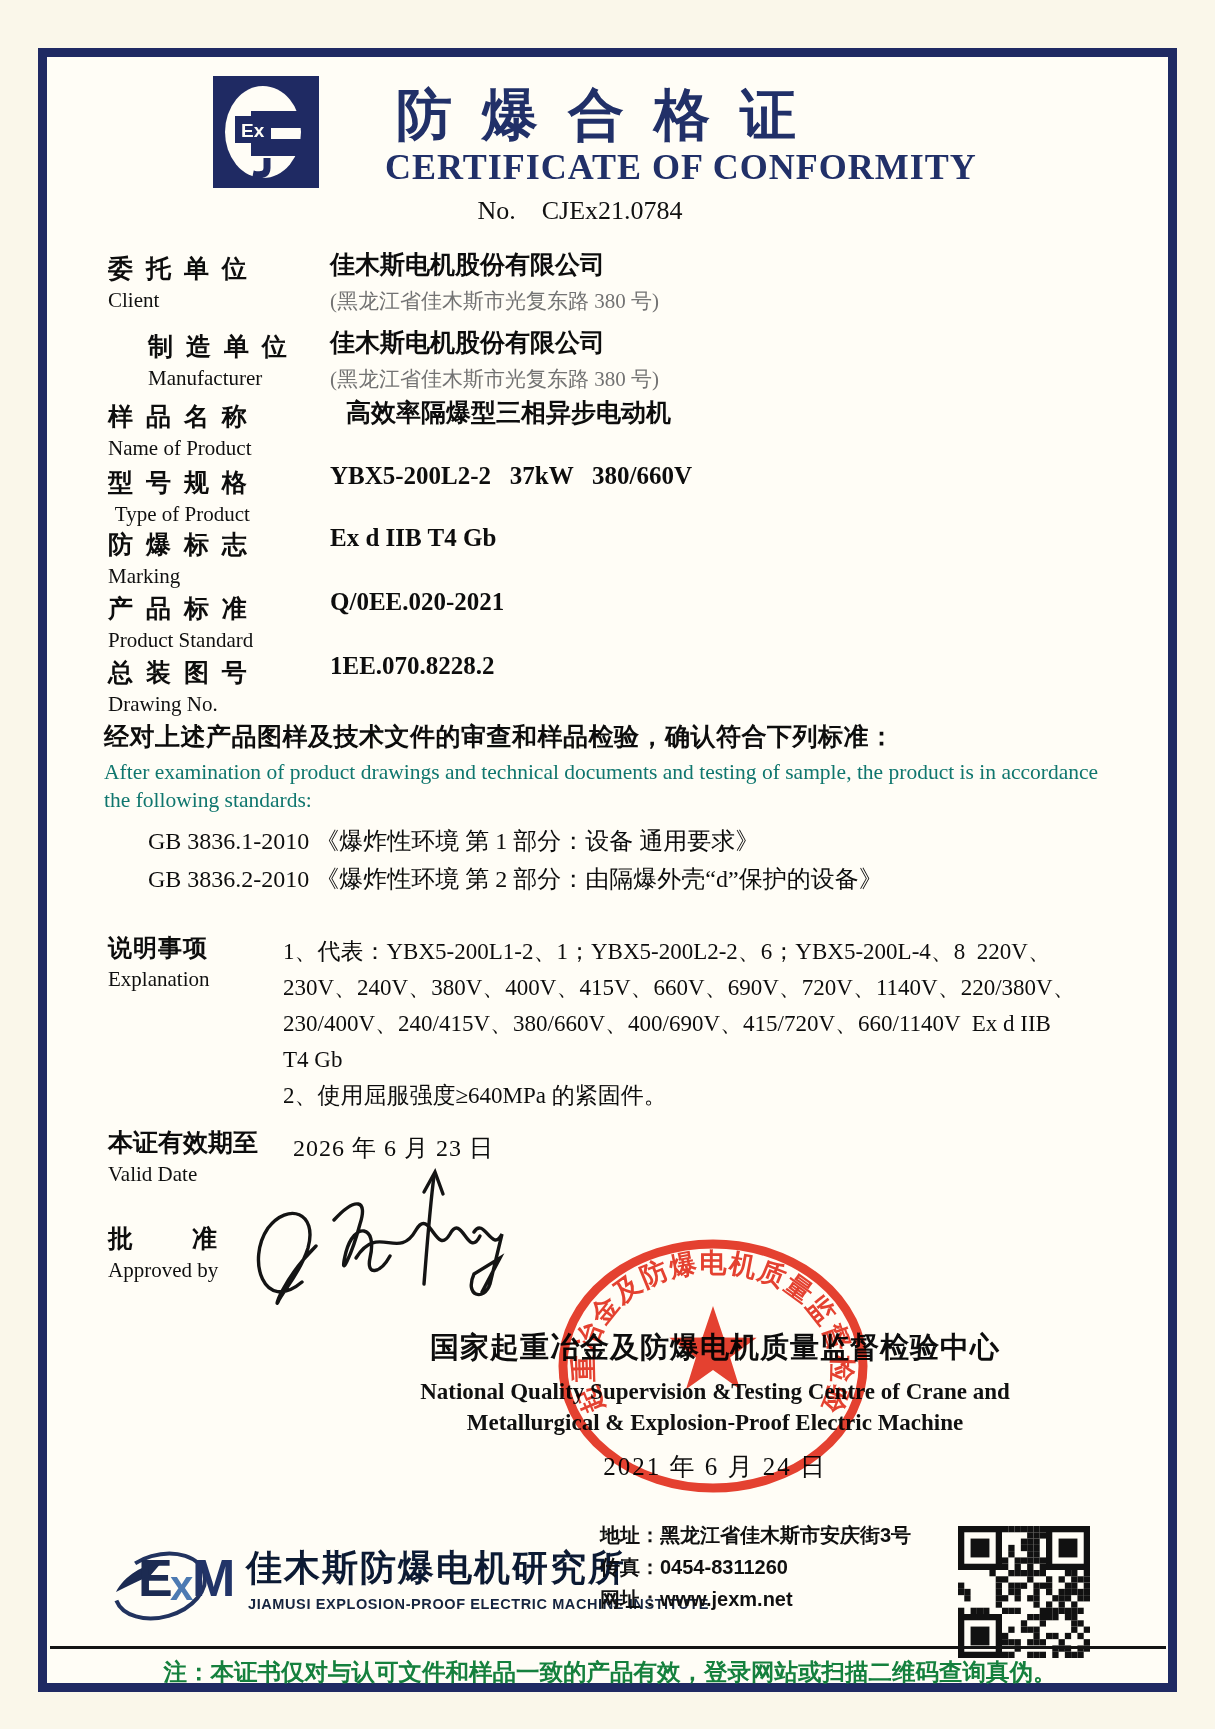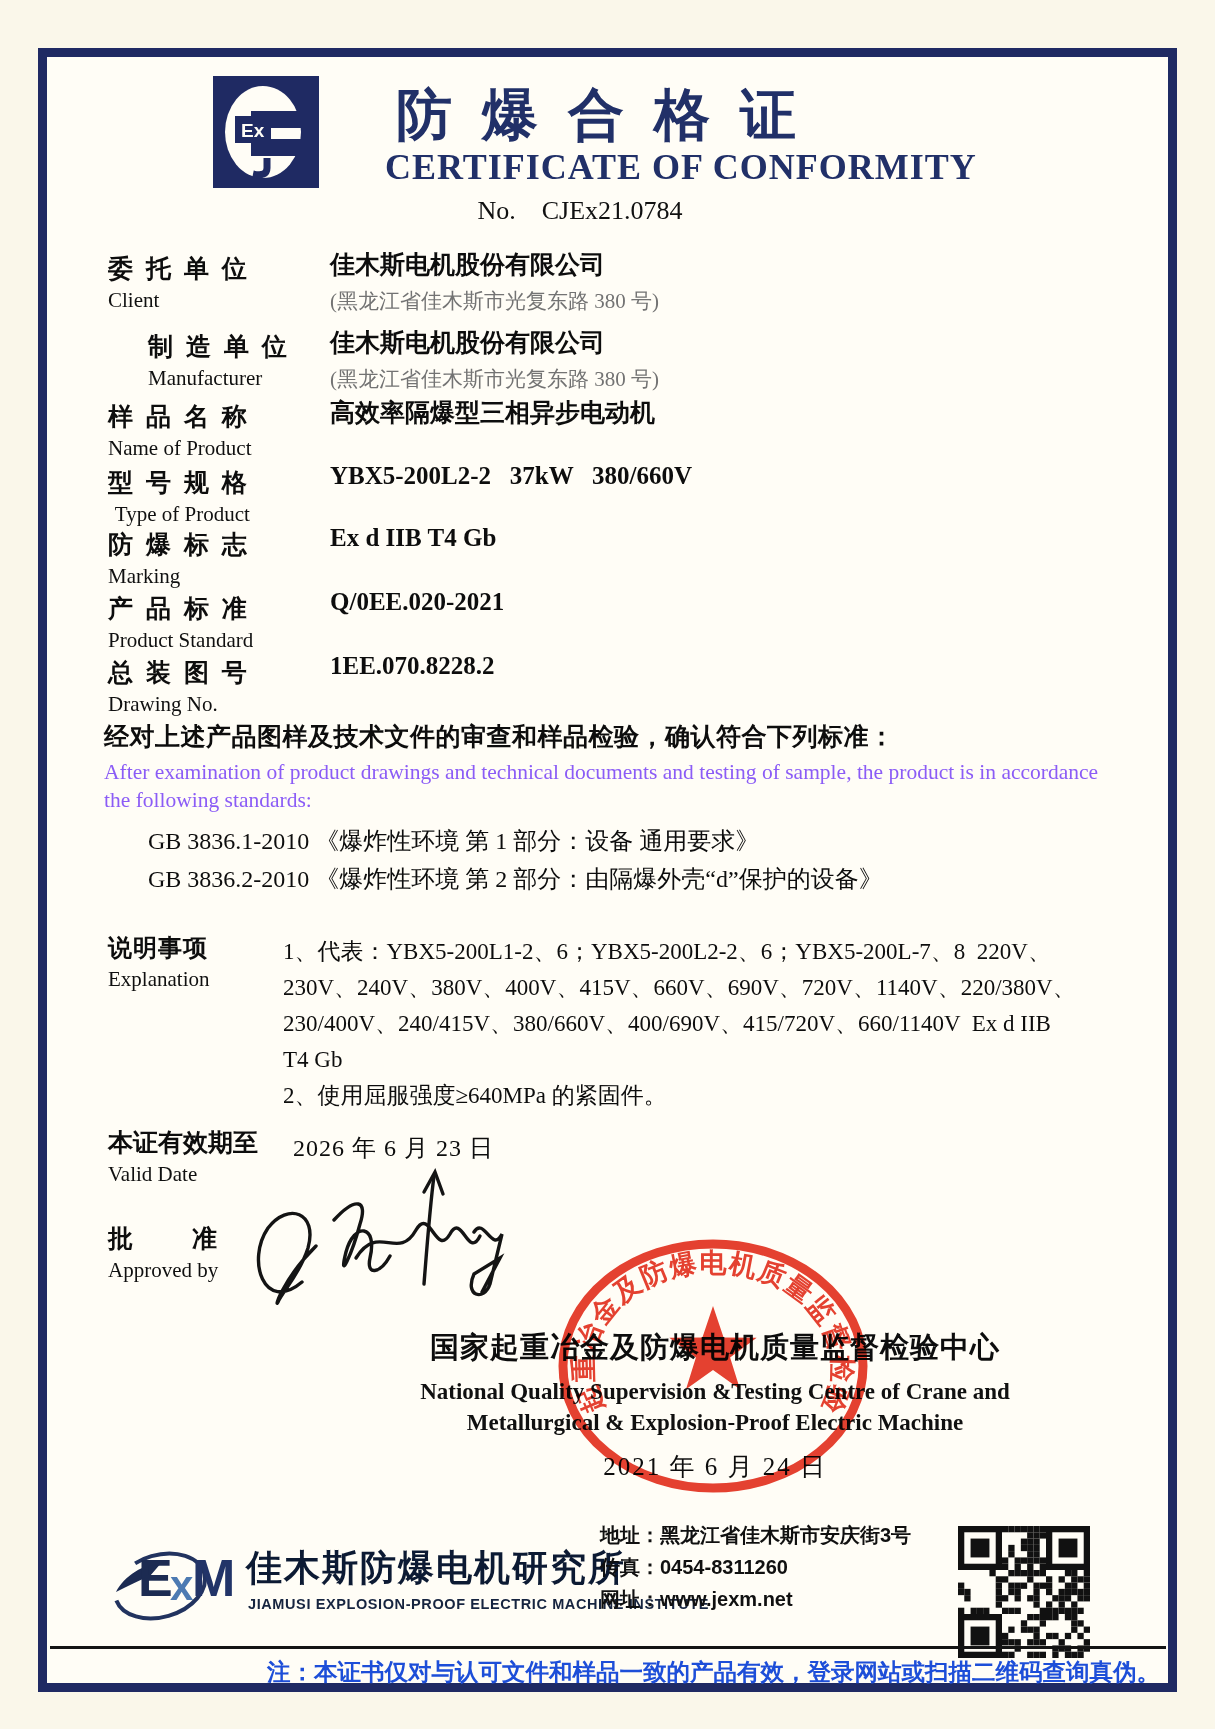--- a/index.html
+++ b/index.html
@@ -117,7 +117,7 @@
   <div class="flabel-cn">样 品 名 称</div>
   <div class="flabel-en">Name of Product</div>
 </div>
-<div class="abs" style="left:330px;top:396px;">
+<div class="abs" style="left:346px;top:396px;">
   <div class="fval">高效率隔爆型三相异步电动机</div>
 </div>
 

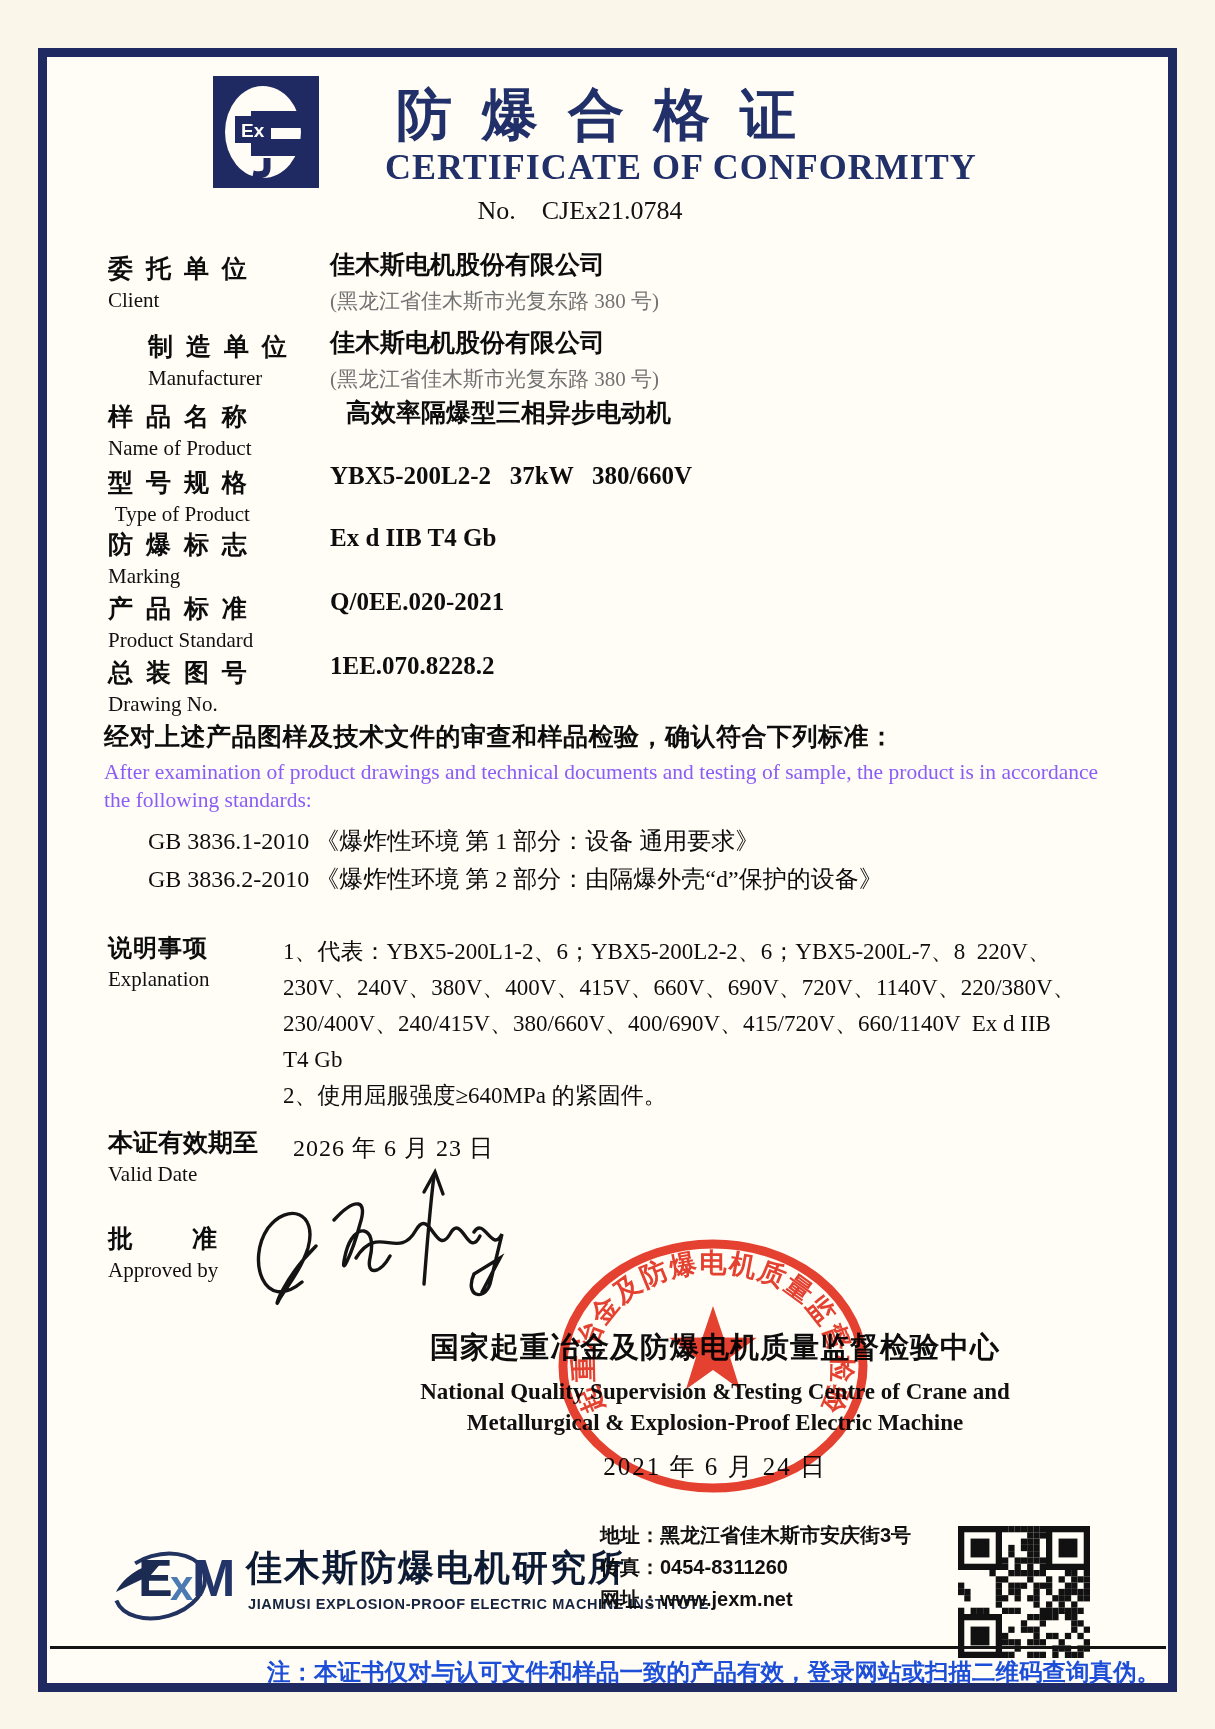--- a/index.html
+++ b/index.html
@@ -43,7 +43,7 @@
     font-family:Liberation Mono, monospace;font-weight:bold;
     font-size:25px;color:#0d0d0d;letter-spacing:0.5px;
   }
-  .stmt-en{font-size:21.5px;line-height:28px;margin-top:5px;color:#8b5cf6;}
+  .stmt-en{font-size:21.5px;line-height:28px;margin-top:5px;color:#0f766e;}
   .gbline{font-size:24px;margin-left:44px;line-height:38px;color:#0d0d0d;white-space:pre-wrap;}
   
   .exline{font-size:23px;line-height:36px;white-space:pre;color:#0d0d0d;}

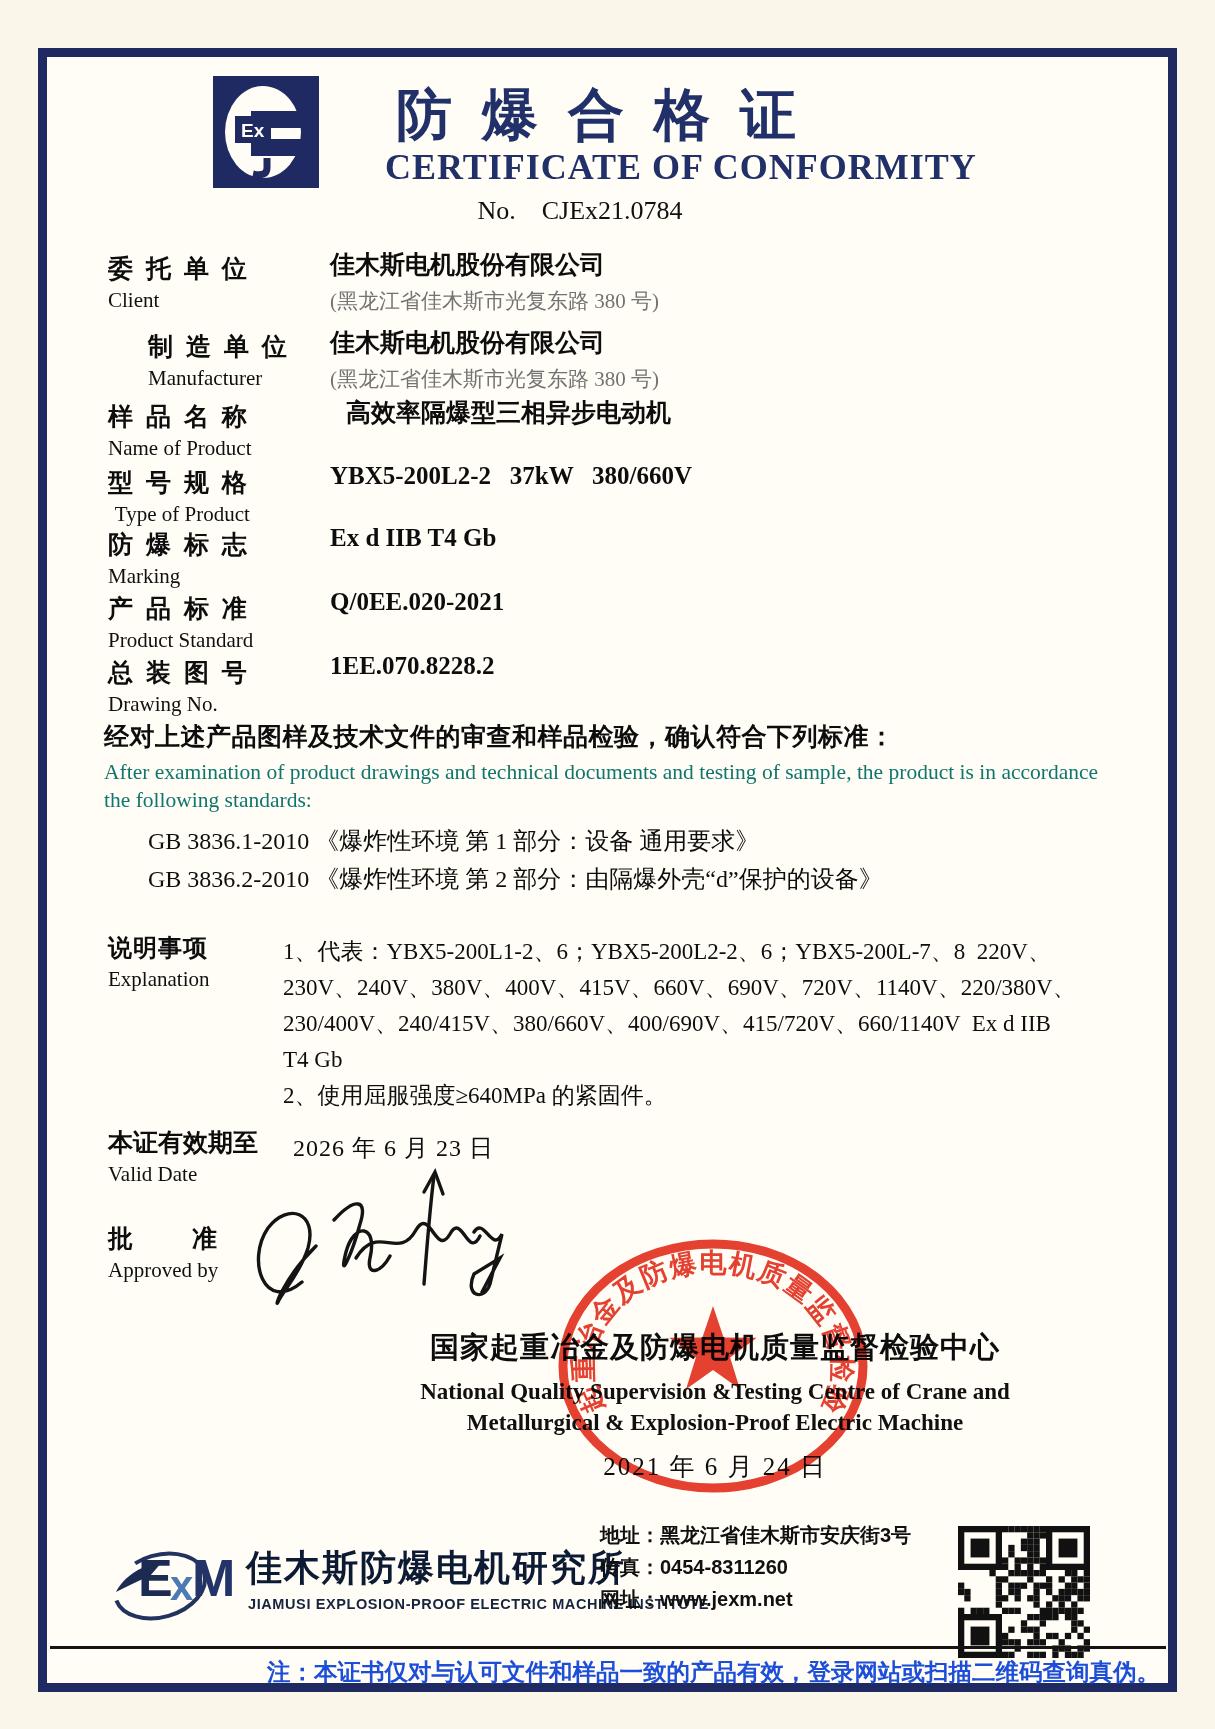--- a/index.html
+++ b/index.html
@@ -165,7 +165,7 @@
   <div class="flabel-en">Explanation</div>
 </div>
 <div class="abs" style="left:283px;top:934px;">
-  <div class="exline">1、代表：YBX5-200L1-2、6；YBX5-200L2-2、6；YBX5-200L-7、8  220V、</div>
+  <div class="exline">1、代表：YBX5-200L1-2、1；YBX5-200L2-2、6；YBX5-200L-4、8  220V、</div>
   <div class="exline">230V、240V、380V、400V、415V、660V、690V、720V、1140V、220/380V、</div>
   <div class="exline">230/400V、240/415V、380/660V、400/690V、415/720V、660/1140V  Ex d IIB</div>
   <div class="exline">T4 Gb</div>

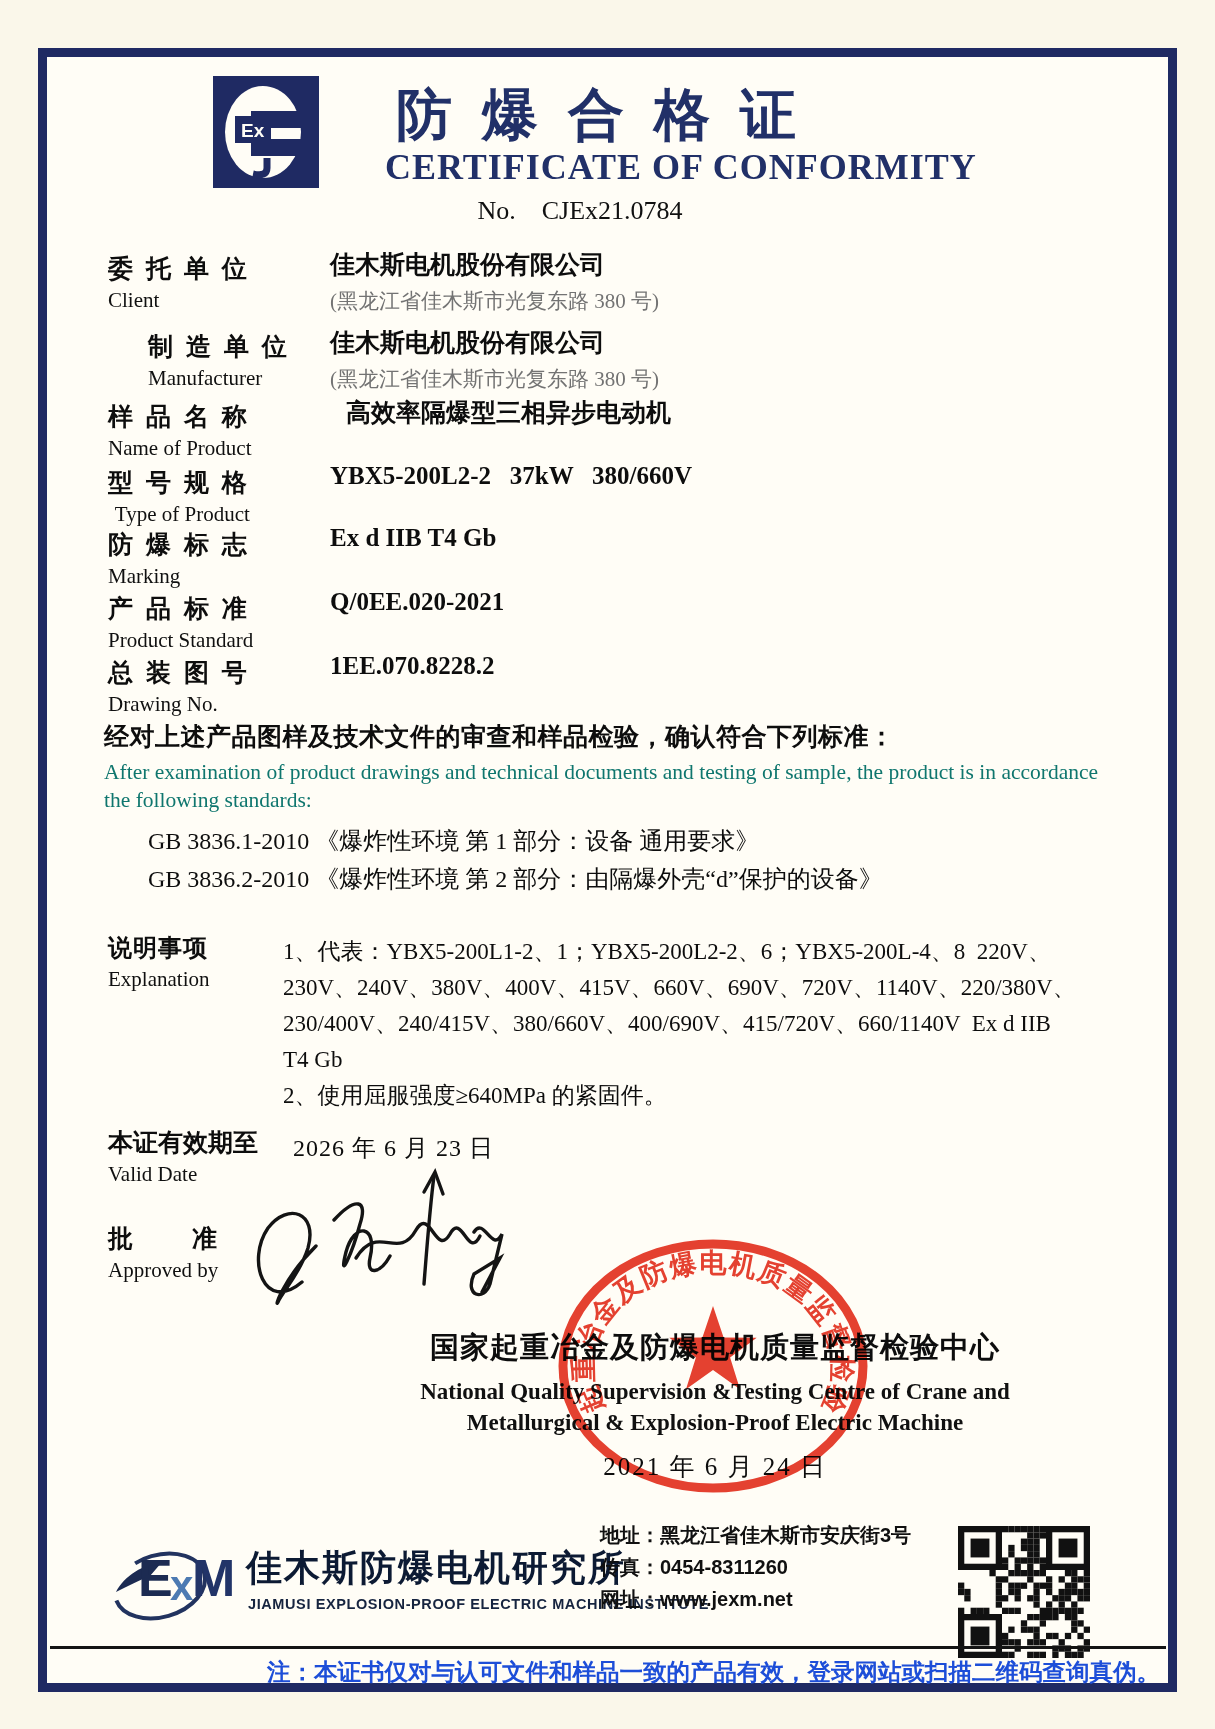--- a/index.html
+++ b/index.html
@@ -69,9 +69,9 @@
   }
   .foot-rule{left:50px;top:1646px;width:1116px;height:3px;background:#141414;}
   .note{
-    left:60px;top:1656px;width:1100px;text-align:right;
-    font-family:"Liberation Sans",sans-serif;font-weight:bold;
-    font-size:23.5px;color:#1d4ed8;white-space:nowrap;
+    left:60px;top:1656px;width:1100px;text-align:center;
+    font-family:"Liberation Sans",sans-serif;font-weight:bold;
+    font-size:23.5px;color:#15803d;white-space:nowrap;
   }
   .logo-letter{font-family:"Liberation Sans",sans-serif;font-weight:bold;position:absolute;}
   svg{display:block;}

